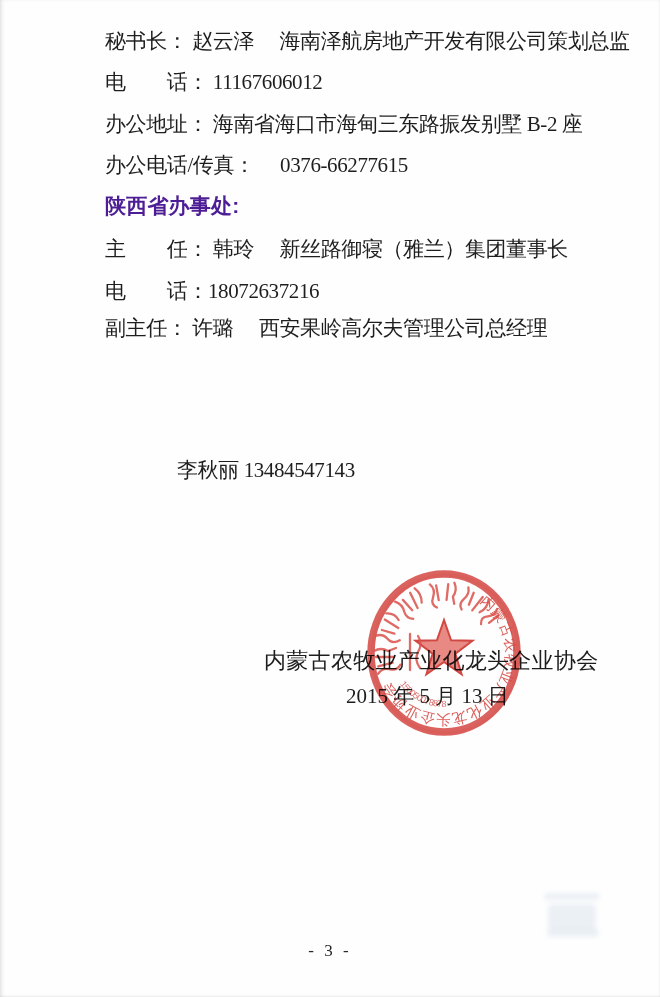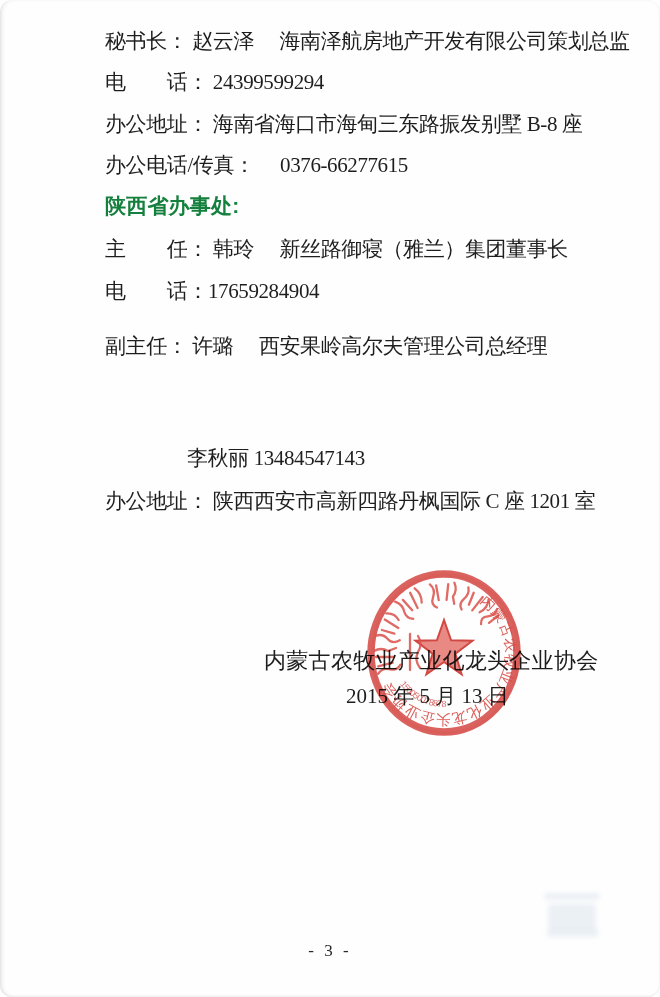--- a/index.html
+++ b/index.html
@@ -17,7 +17,6 @@
     box-shadow:inset 3px 0 4px -2px rgba(60,60,60,.18),
                inset -2px 0 3px -2px rgba(60,60,60,.10),
                inset 0 -2px 3px -2px rgba(60,60,60,.12);
-    border-radius:12px;
   }
   .ln{
     position:absolute;

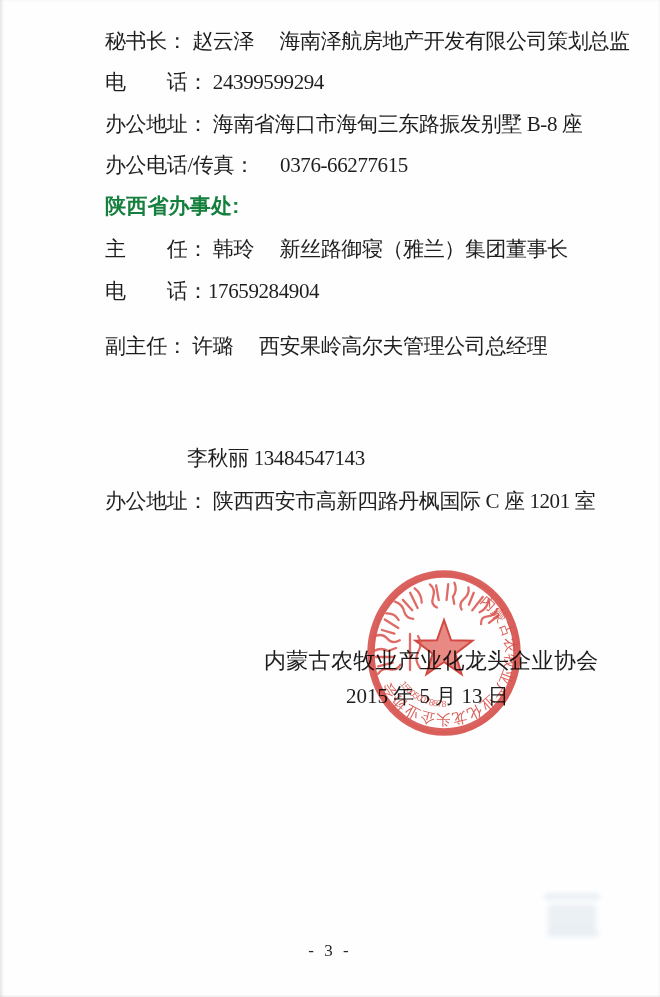--- a/index.html
+++ b/index.html
@@ -82,7 +82,7 @@
 <div class="page">
 
   <div class="ln" style="top:27px">秘书长： 赵云泽　 海南泽航房地产开发有限公司策划总监</div>
-  <div class="ln" style="top:68px">电　　话： 24399599294</div>
+  <div class="ln" style="top:68px">电　　话： 11167606012</div>
   <div class="ln" style="top:110px">办公地址： 海南省海口市海甸三东路振发别墅 B-8 座</div>
   <div class="ln" style="top:151px">办公电话/传真：　 0376-66277615</div>
 

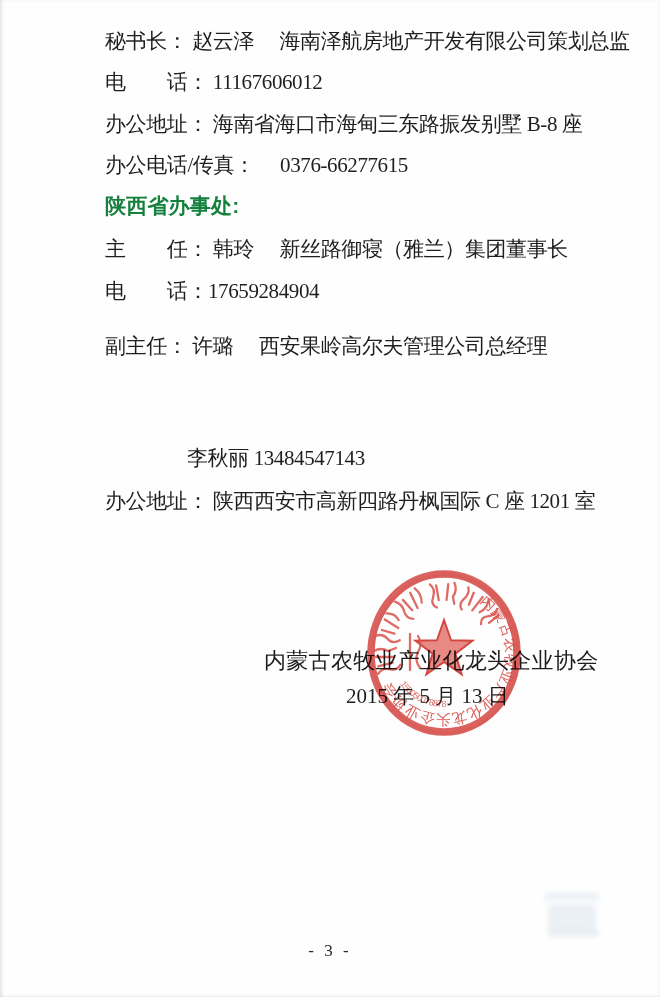--- a/index.html
+++ b/index.html
@@ -83,7 +83,7 @@
 
   <div class="ln" style="top:27px">秘书长： 赵云泽　 海南泽航房地产开发有限公司策划总监</div>
   <div class="ln" style="top:68px">电　　话： 11167606012</div>
-  <div class="ln" style="top:110px">办公地址： 海南省海口市海甸三东路振发别墅 B-8 座</div>
+  <div class="ln" style="top:110px">办公地址： 海南省海口市海甸三东路振发别墅 B-2 座</div>
   <div class="ln" style="top:151px">办公电话/传真：　 0376-66277615</div>
 
   <div class="ln heading" style="top:192px">陕西省办事处:</div>

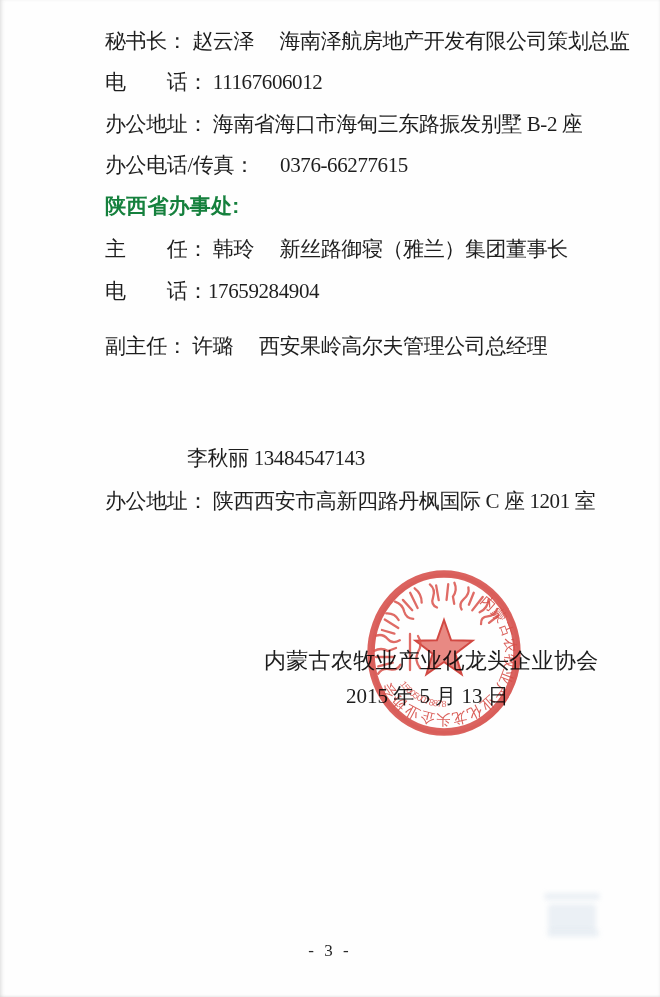--- a/index.html
+++ b/index.html
@@ -31,7 +31,7 @@
     font-family:"Liberation Sans","DejaVu Sans",sans-serif;
     font-weight:700;
     letter-spacing:0.2px;
-    color:#15803d;
+    color:#4c1d95;
     text-align:center;
   }
   .sig-org{

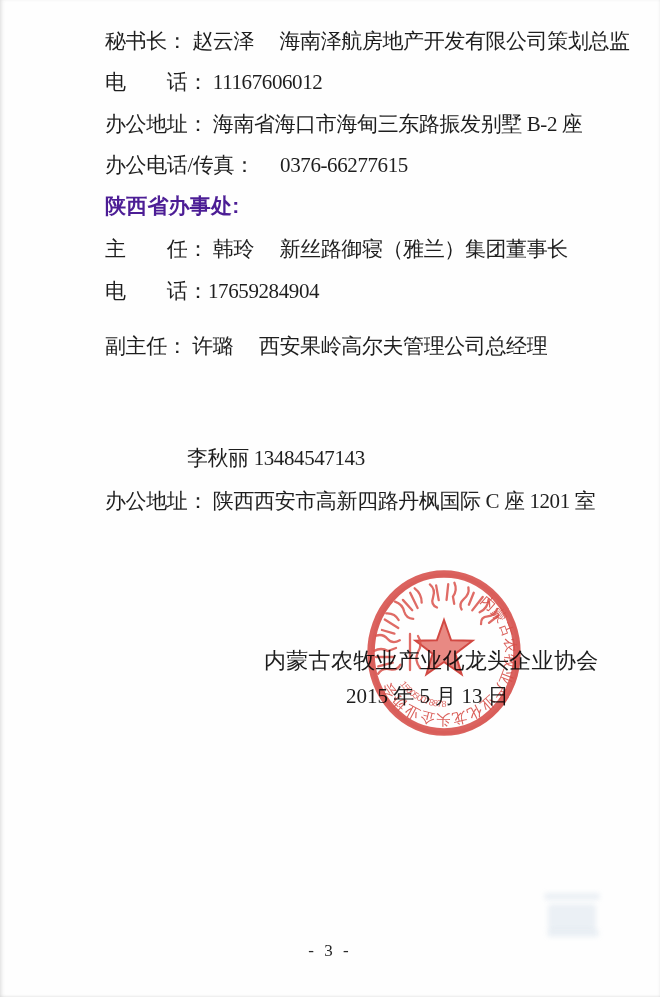--- a/index.html
+++ b/index.html
@@ -88,7 +88,7 @@
 
   <div class="ln heading" style="top:192px">陕西省办事处:</div>
   <div class="ln" style="top:235px">主　　任： 韩玲　 新丝路御寝（雅兰）集团董事长</div>
-  <div class="ln" style="top:277px">电　　话：17659284904</div>
+  <div class="ln" style="top:277px">电　　话：18072637216</div>
   <div class="ln" style="top:332px">副主任： 许璐　 西安果岭高尔夫管理公司总经理</div>
   <div class="ln indent2" style="top:444px">李秋丽 13484547143</div>
   <div class="ln" style="top:487px">办公地址： 陕西西安市高新四路丹枫国际 C 座 1201 室</div>

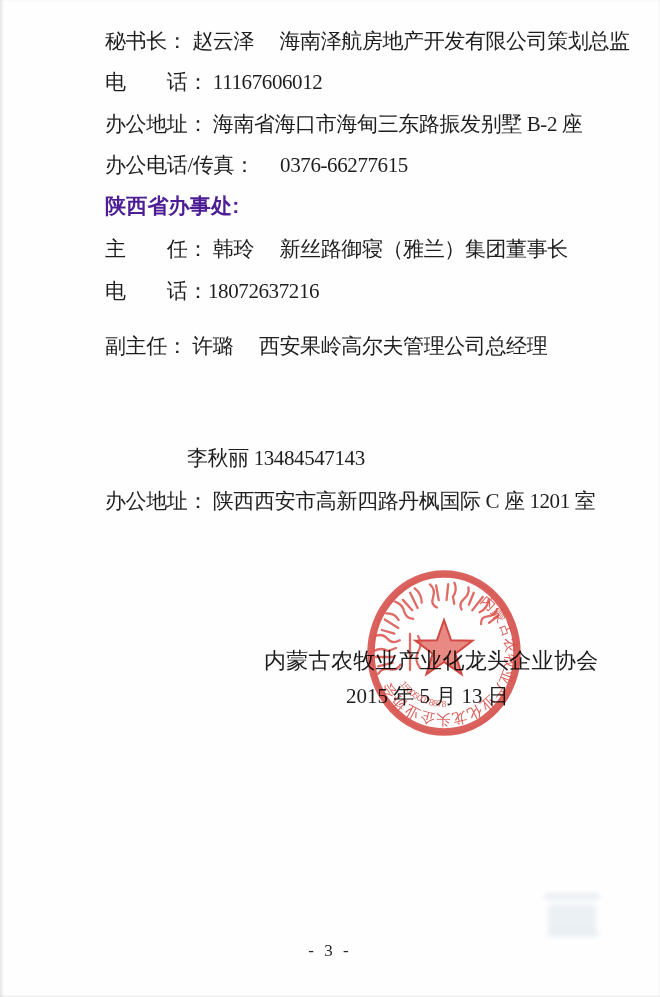--- a/index.html
+++ b/index.html
@@ -89,7 +89,7 @@
   <div class="ln heading" style="top:192px">陕西省办事处:</div>
   <div class="ln" style="top:235px">主　　任： 韩玲　 新丝路御寝（雅兰）集团董事长</div>
   <div class="ln" style="top:277px">电　　话：18072637216</div>
-  <div class="ln" style="top:332px">副主任： 许璐　 西安果岭高尔夫管理公司总经理</div>
+  <div class="ln" style="top:314px">副主任： 许璐　 西安果岭高尔夫管理公司总经理</div>
   <div class="ln indent2" style="top:444px">李秋丽 13484547143</div>
   <div class="ln" style="top:487px">办公地址： 陕西西安市高新四路丹枫国际 C 座 1201 室</div>
 

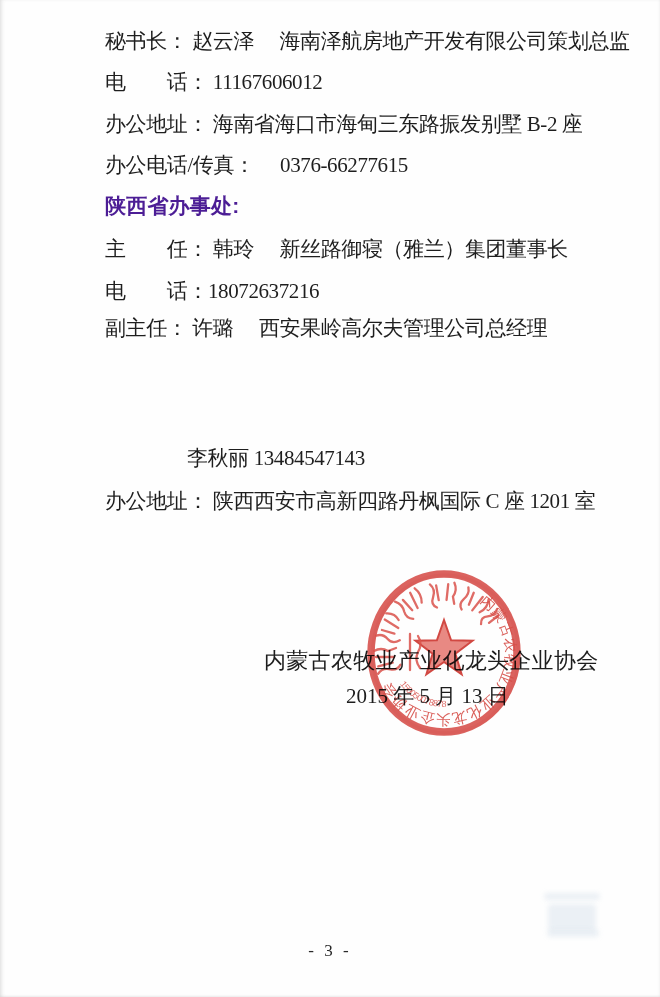--- a/index.html
+++ b/index.html
@@ -26,7 +26,7 @@
     white-space:pre;
     color:#1e1e1e;
   }
-  .ln.indent2{left:187px;}
+  .ln.indent2{left:177px;margin-top:12px;}
   .heading{
     font-family:"Liberation Sans","DejaVu Sans",sans-serif;
     font-weight:700;

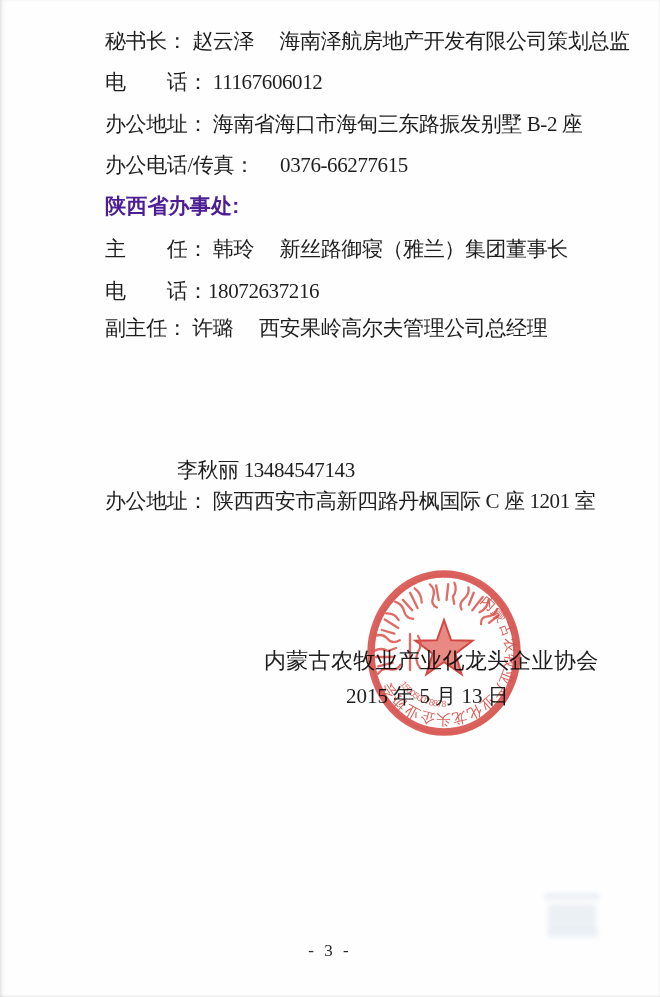--- a/index.html
+++ b/index.html
@@ -91,7 +91,6 @@
   <div class="ln" style="top:277px">电　　话：18072637216</div>
   <div class="ln" style="top:314px">副主任： 许璐　 西安果岭高尔夫管理公司总经理</div>
   <div class="ln indent2" style="top:444px">李秋丽 13484547143</div>
-  <div class="ln" style="top:487px">办公地址： 陕西西安市高新四路丹枫国际 C 座 1201 室</div>
 
   <div class="sig-org">内蒙古农牧业产业化龙头企业协会</div>
   <div class="sig-date">2015 年 5 月 13 日</div>

